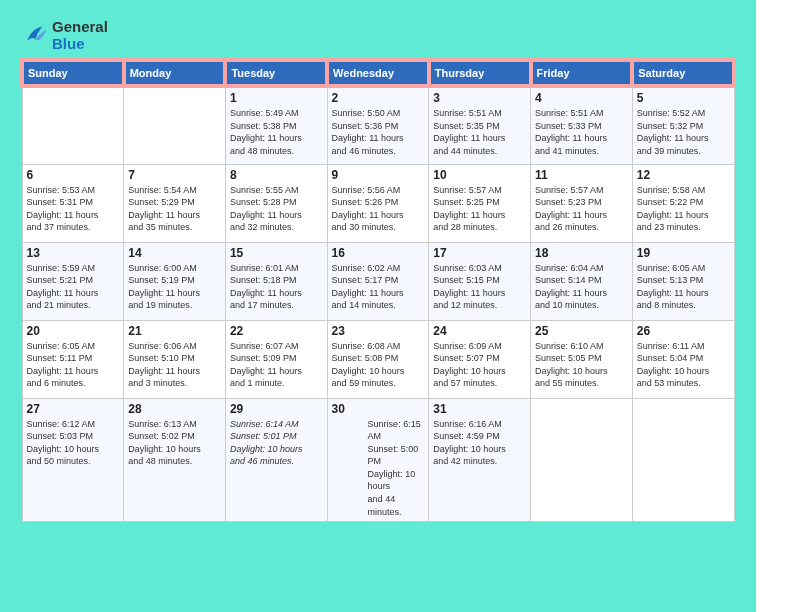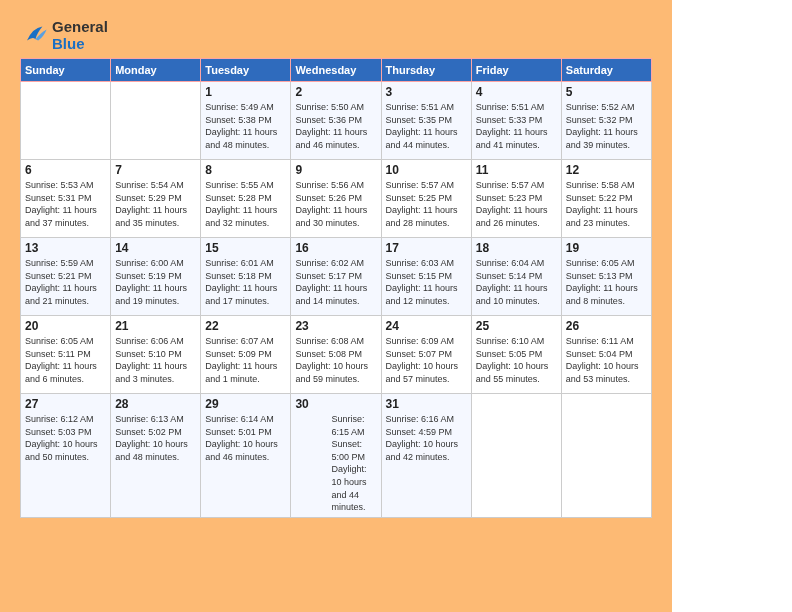--- a/index.html
+++ b/index.html
@@ -11,10 +11,10 @@
       overflow: hidden;
     }
     .page {
-      width: 672px;
+      width: 756px;
       min-height: 612px;
       padding: 18px 20px 10px 20px;
-      background: #fdba74;
+      background: #5eead4;
     }
     .header-row {
       display: flex;

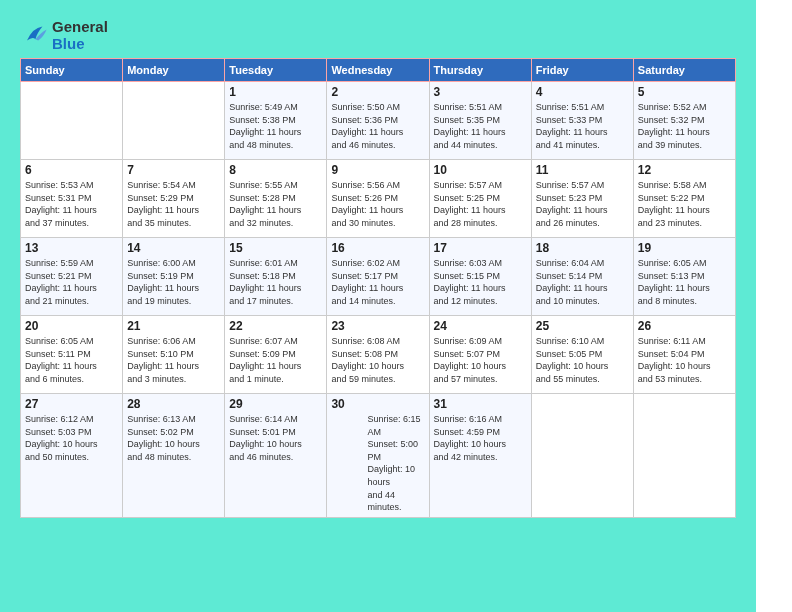--- a/index.html
+++ b/index.html
@@ -56,7 +56,7 @@
       font-weight: bold;
       padding: 5px 4px;
       text-align: left;
-      border: 1px solid #fca5a5;
+      border: 4px solid #fca5a5;
     }
     tbody tr td {
       border: 1px solid #ccc;

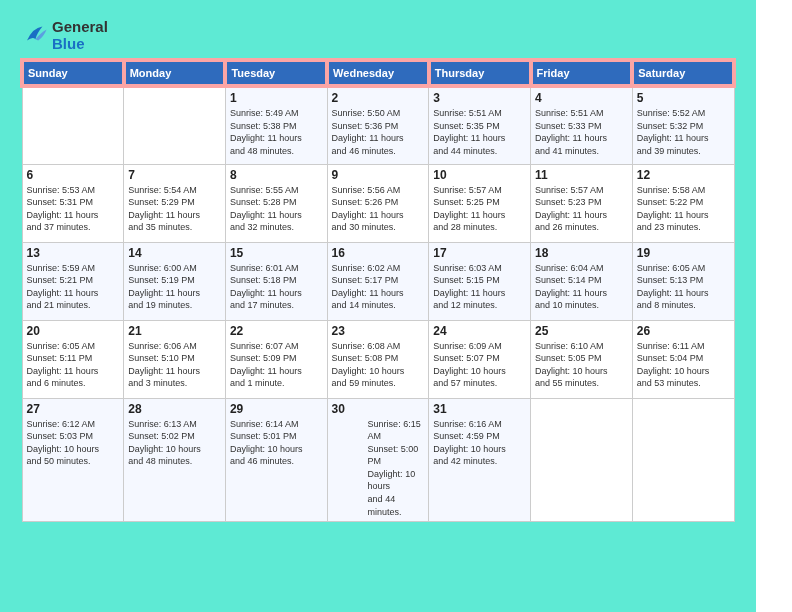--- a/index.html
+++ b/index.html
@@ -328,7 +328,7 @@
           </td>
           <td>
             <span class="day-num">29</span>
-            <div class="cell-content" style="white-space: pre-line;">Sunrise: 6:14 AM
+            <div class="cell-content" style="white-space: pre-line; font-style: italic;">Sunrise: 6:14 AM
 Sunset: 5:01 PM
 Daylight: 10 hours
 and 46 minutes.</div>

